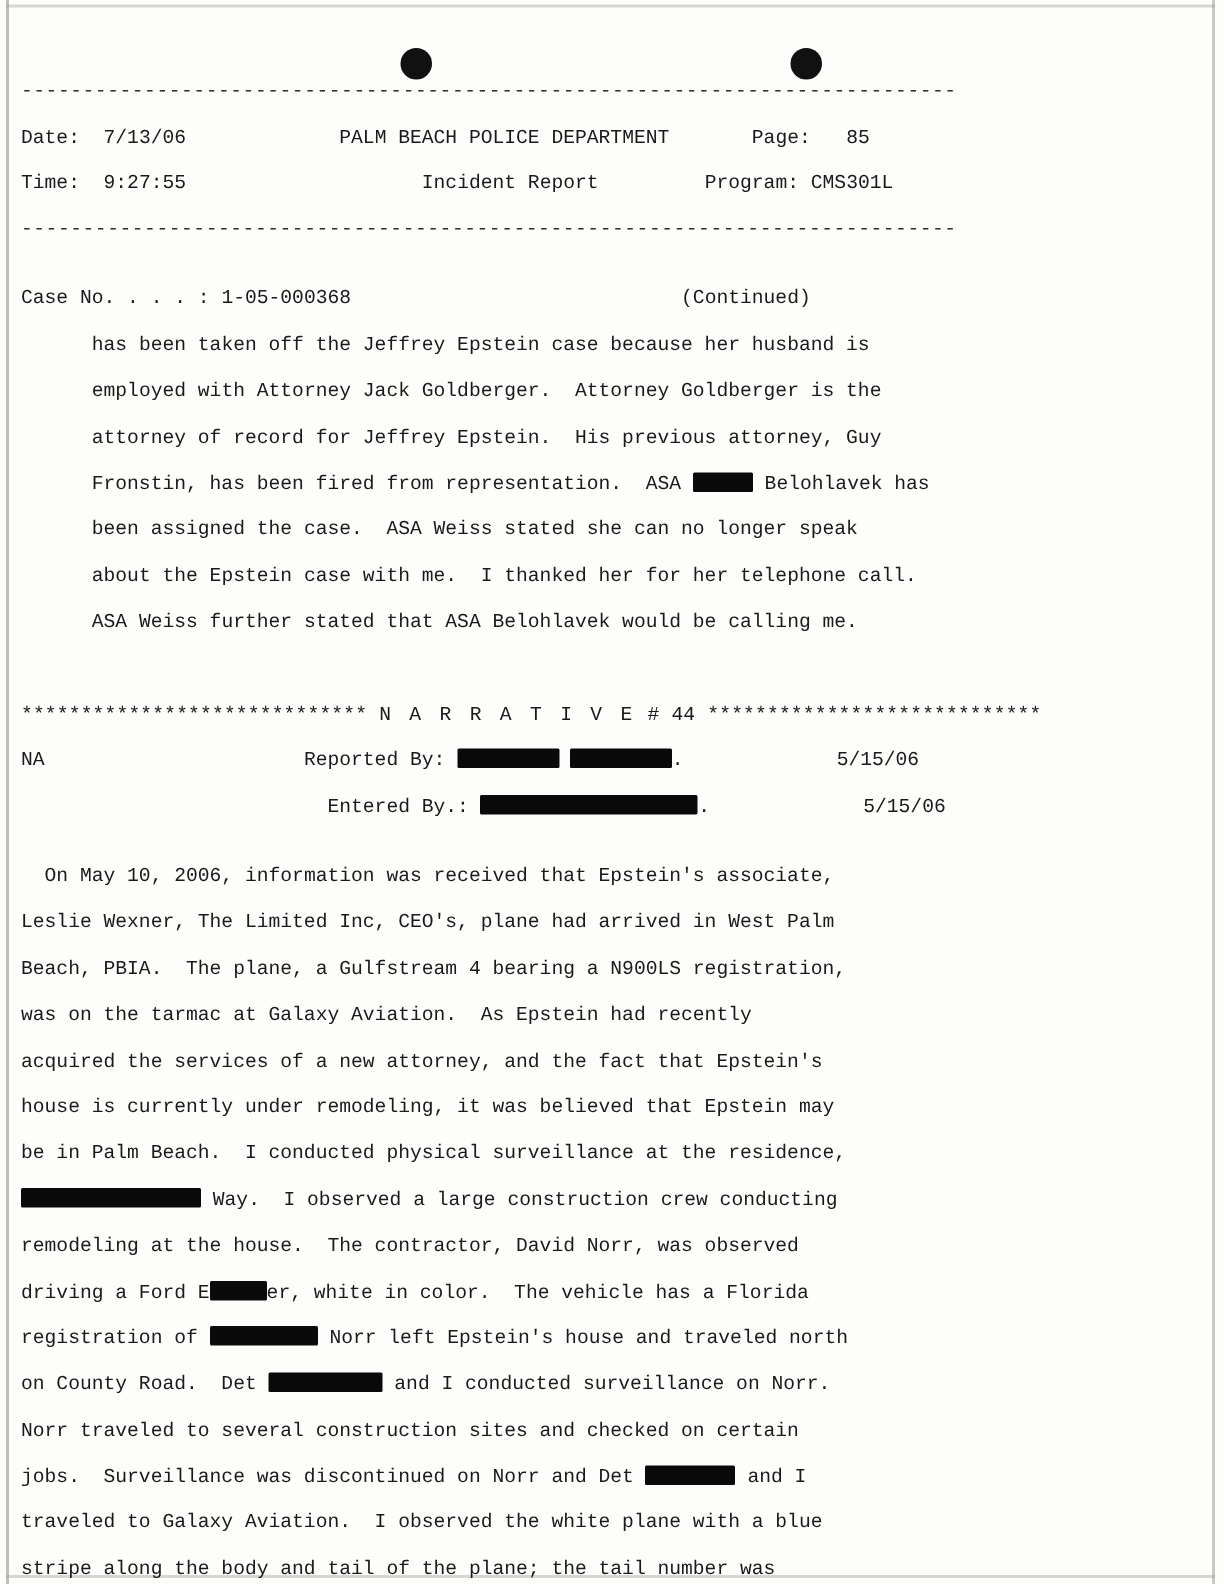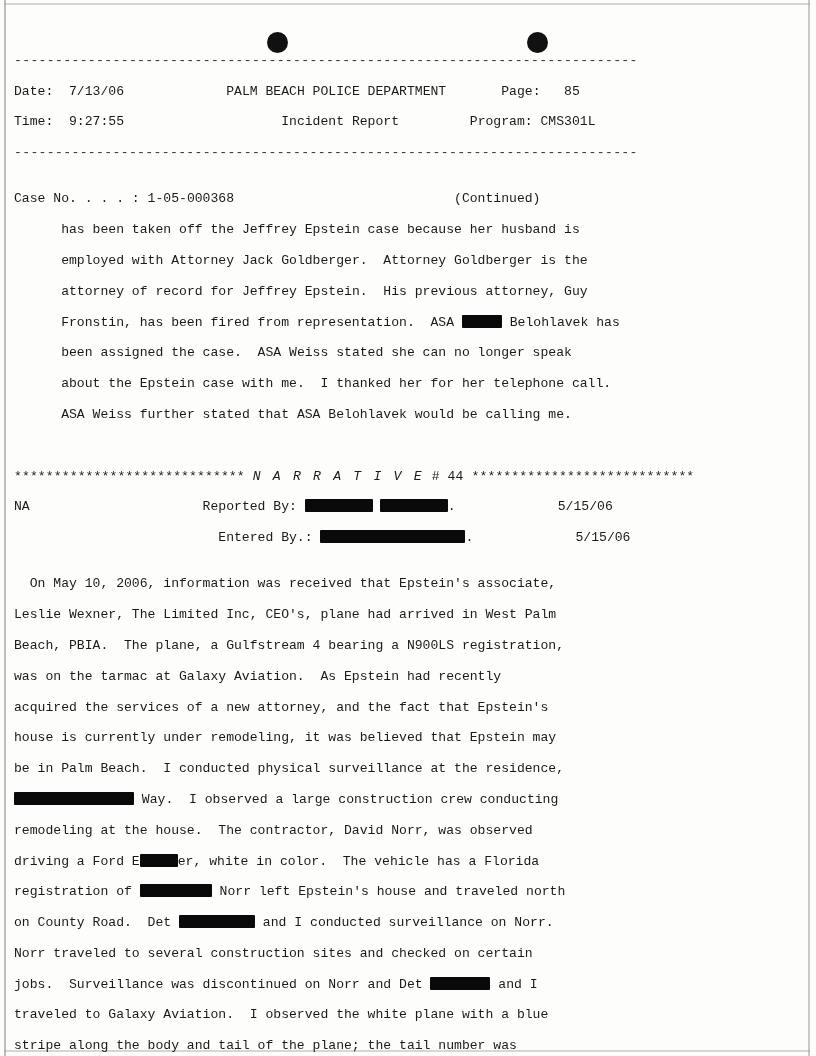--- a/index.html
+++ b/index.html
@@ -96,7 +96,6 @@
   .narr-line { position: relative; white-space: pre; }
   .spaced {
     letter-spacing: 2.2px;
-    font-style: italic;
   }
 </style>
 </head>

